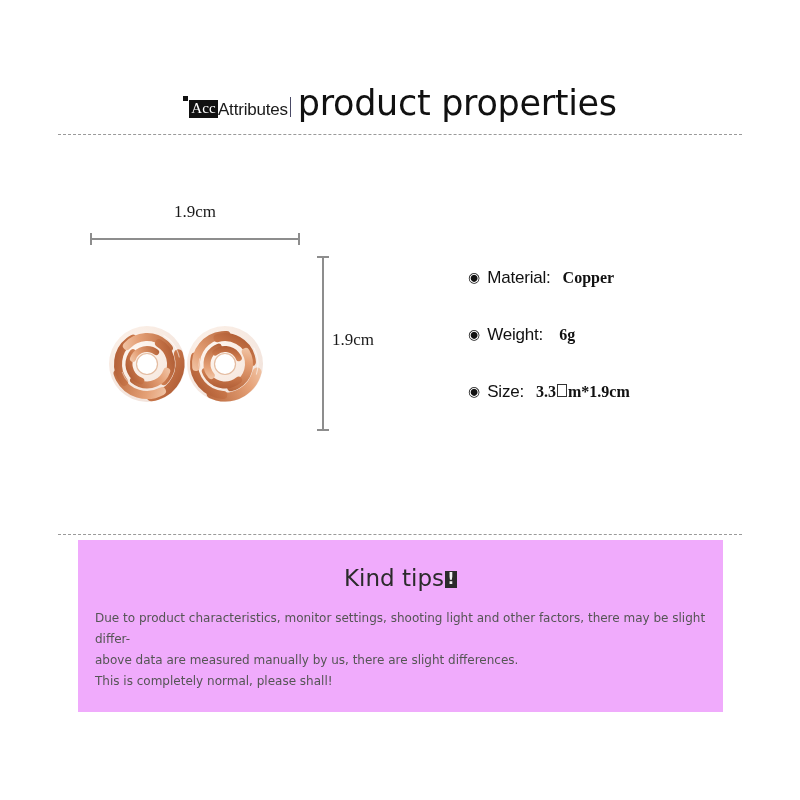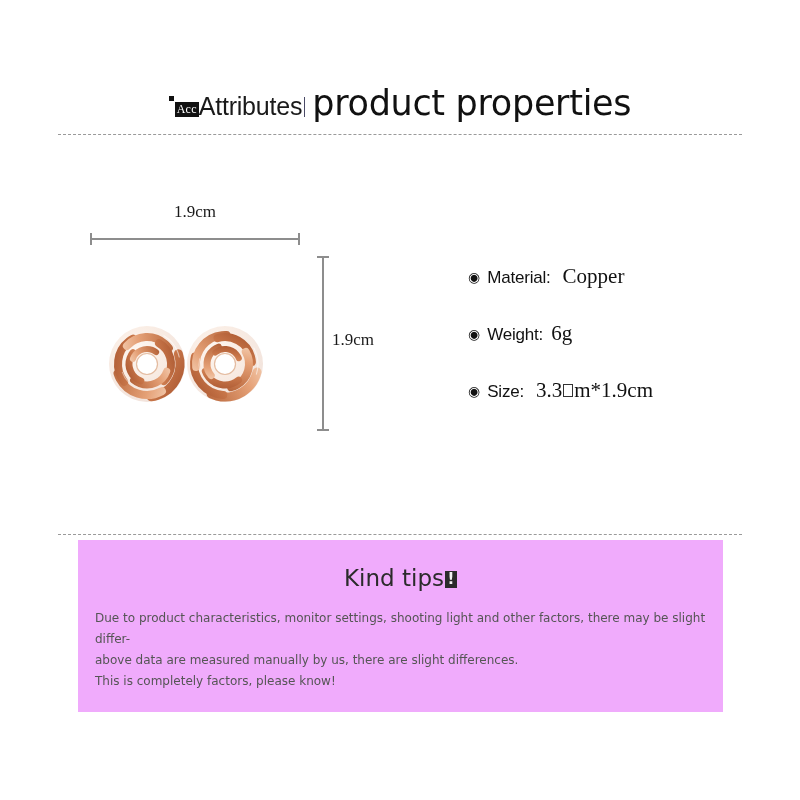--- a/index.html
+++ b/index.html
@@ -44,7 +44,7 @@
     display: inline-block;
     background: #111111;
     color: #ffffff;
-    font-size: 12px;
+    font-size: 15px;
     font-family: "Liberation Serif", serif;
     letter-spacing: 0.2px;
     padding: 1px 2px 2px 2px;

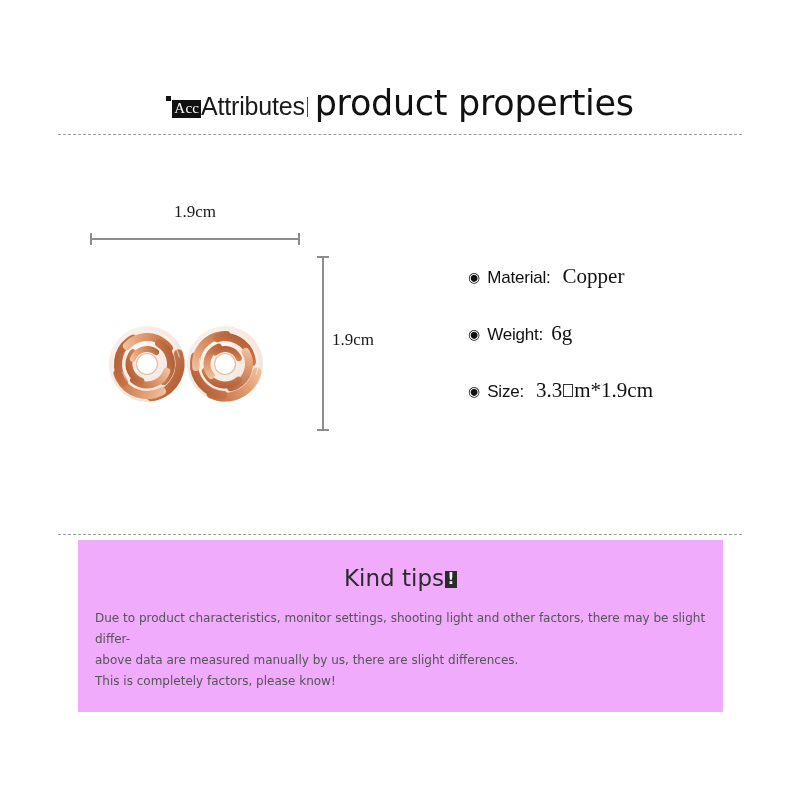--- a/index.html
+++ b/index.html
@@ -53,7 +53,7 @@
     top: -2px;
   }
   .hdr-attr {
-    font-size: 25px;
+    font-size: 17px;
     color: #1a1a1a;
     font-family: "Liberation Sans", sans-serif;
     letter-spacing: -0.2px;

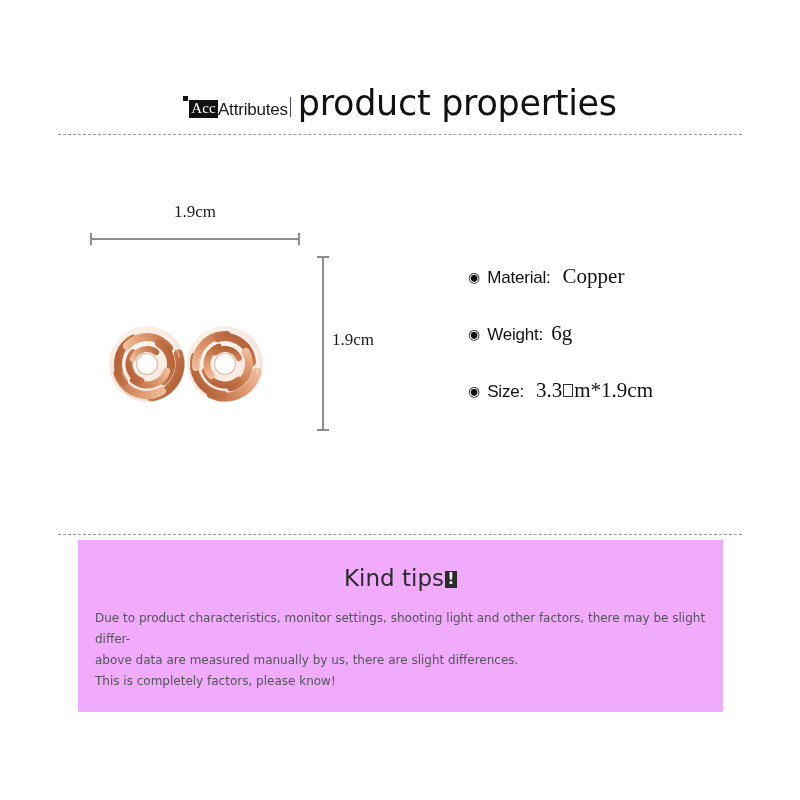--- a/index.html
+++ b/index.html
@@ -183,9 +183,10 @@
   }
   .spec-value {
     font-family: "Liberation Serif", serif;
-    font-size: 21px;
+    font-size: 16px;
     color: #111111;
     margin-left: 12px;
+    font-weight: bold;
   }
   .spec-value.tight { margin-left: 8px; }
   .tofu {

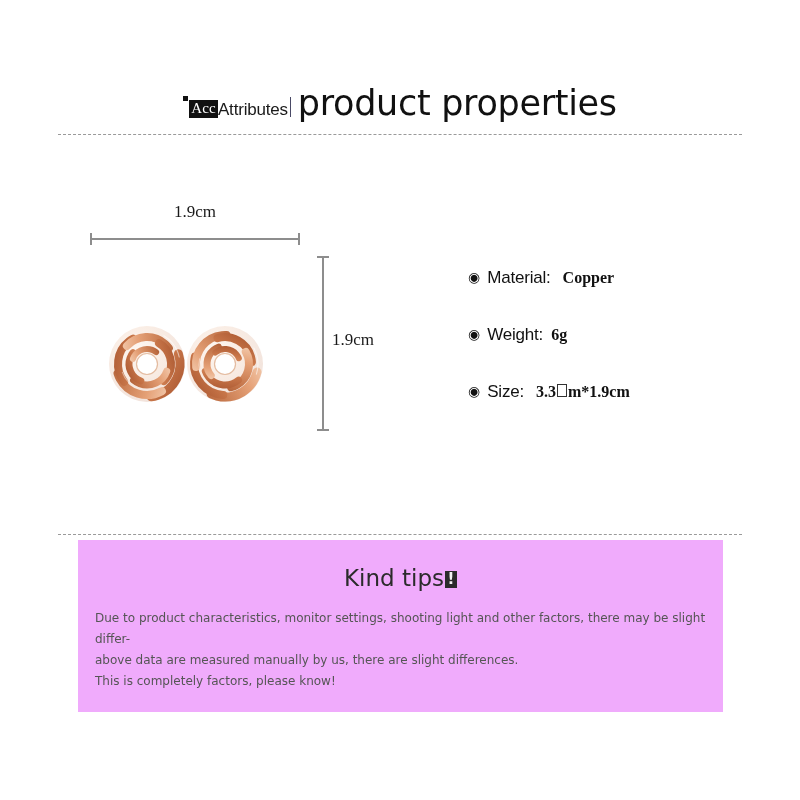--- a/index.html
+++ b/index.html
@@ -188,7 +188,7 @@
     margin-left: 12px;
     font-weight: bold;
   }
-  .spec-value.tight { margin-left: 8px; }
+  .spec-value.tight { margin-left: 16px; }
   .tofu {
     display: inline-block;
     width: 8px;

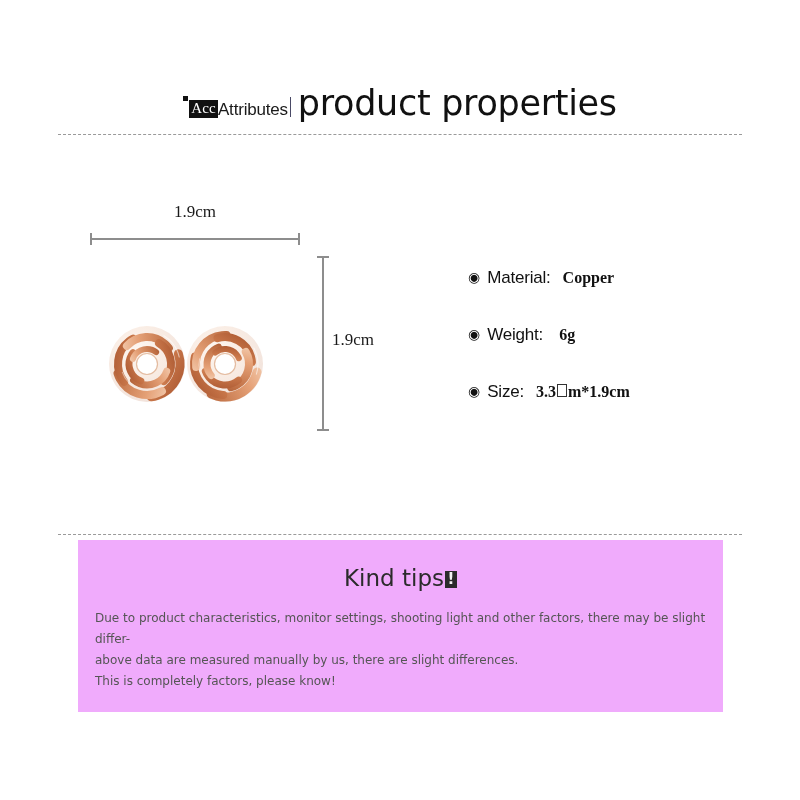--- a/index.html
+++ b/index.html
@@ -363,7 +363,7 @@
     <div id="tips-body">
       <p>Due to product characteristics, monitor settings, shooting light and other factors, there may be slight  differ-</p>
       <p>above data are measured manually by us, there are slight differences.</p>
-      <p>This is completely factors, please know!</p>
+      <p>This is completely normal, please shall!</p>
     </div>
   </div>
 

